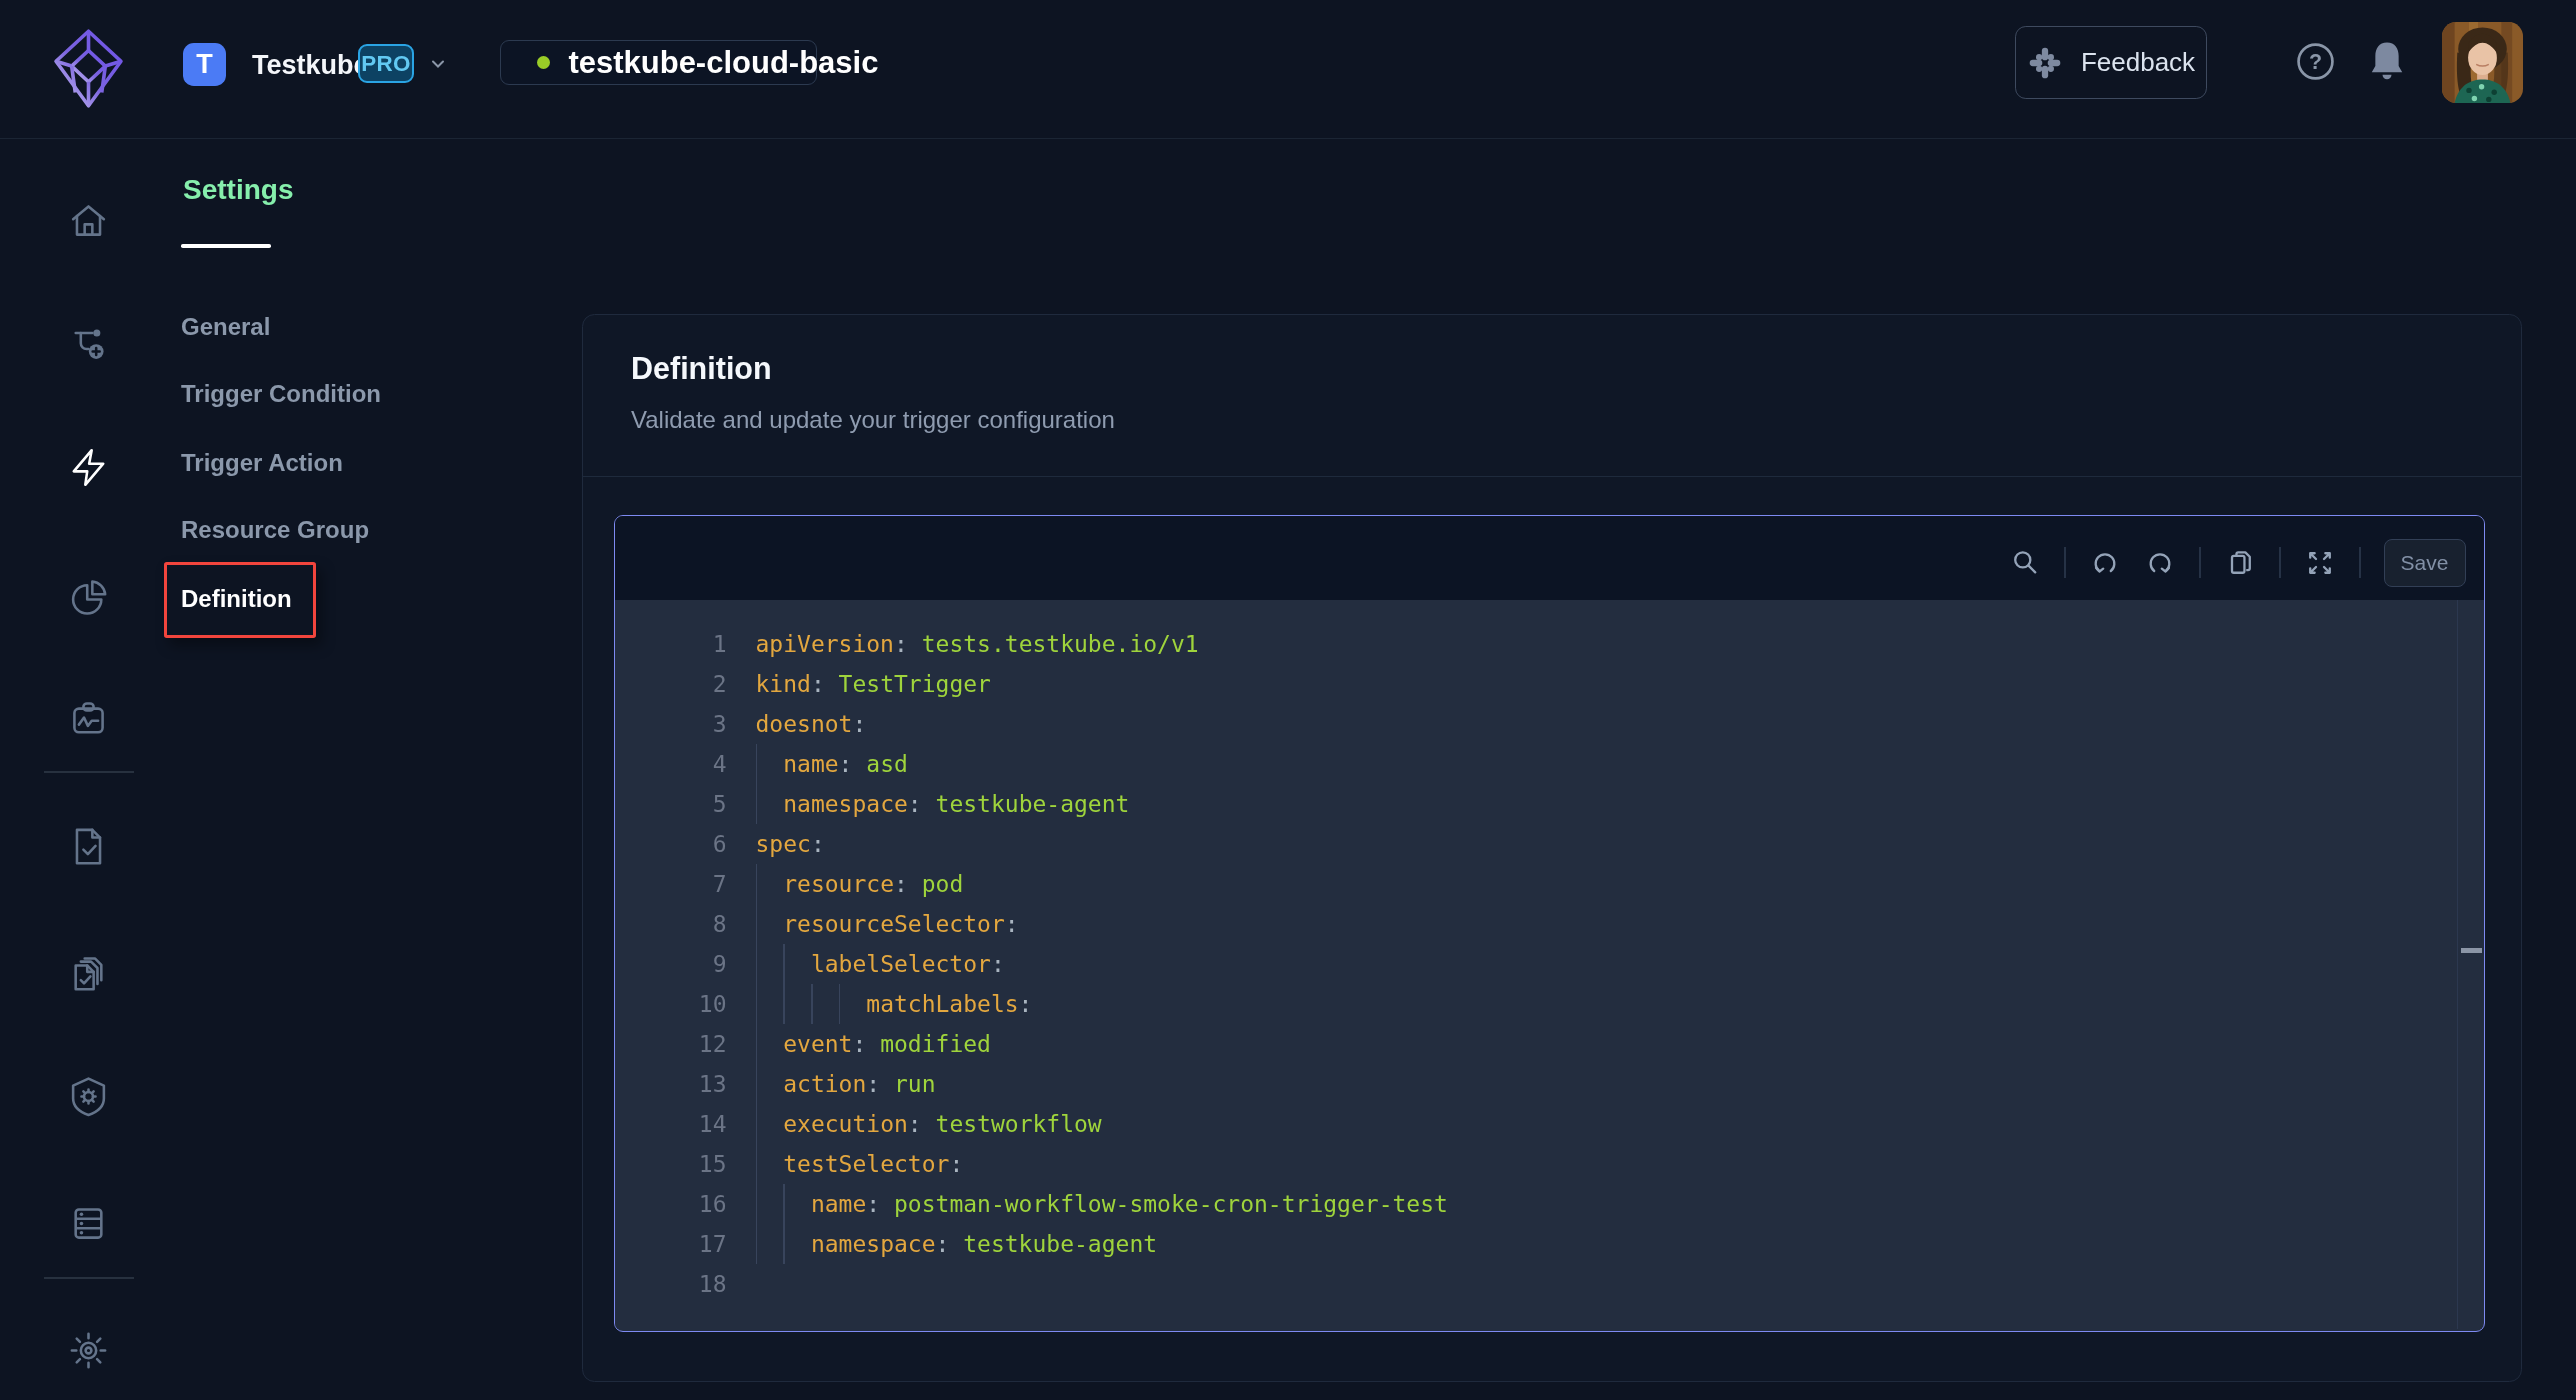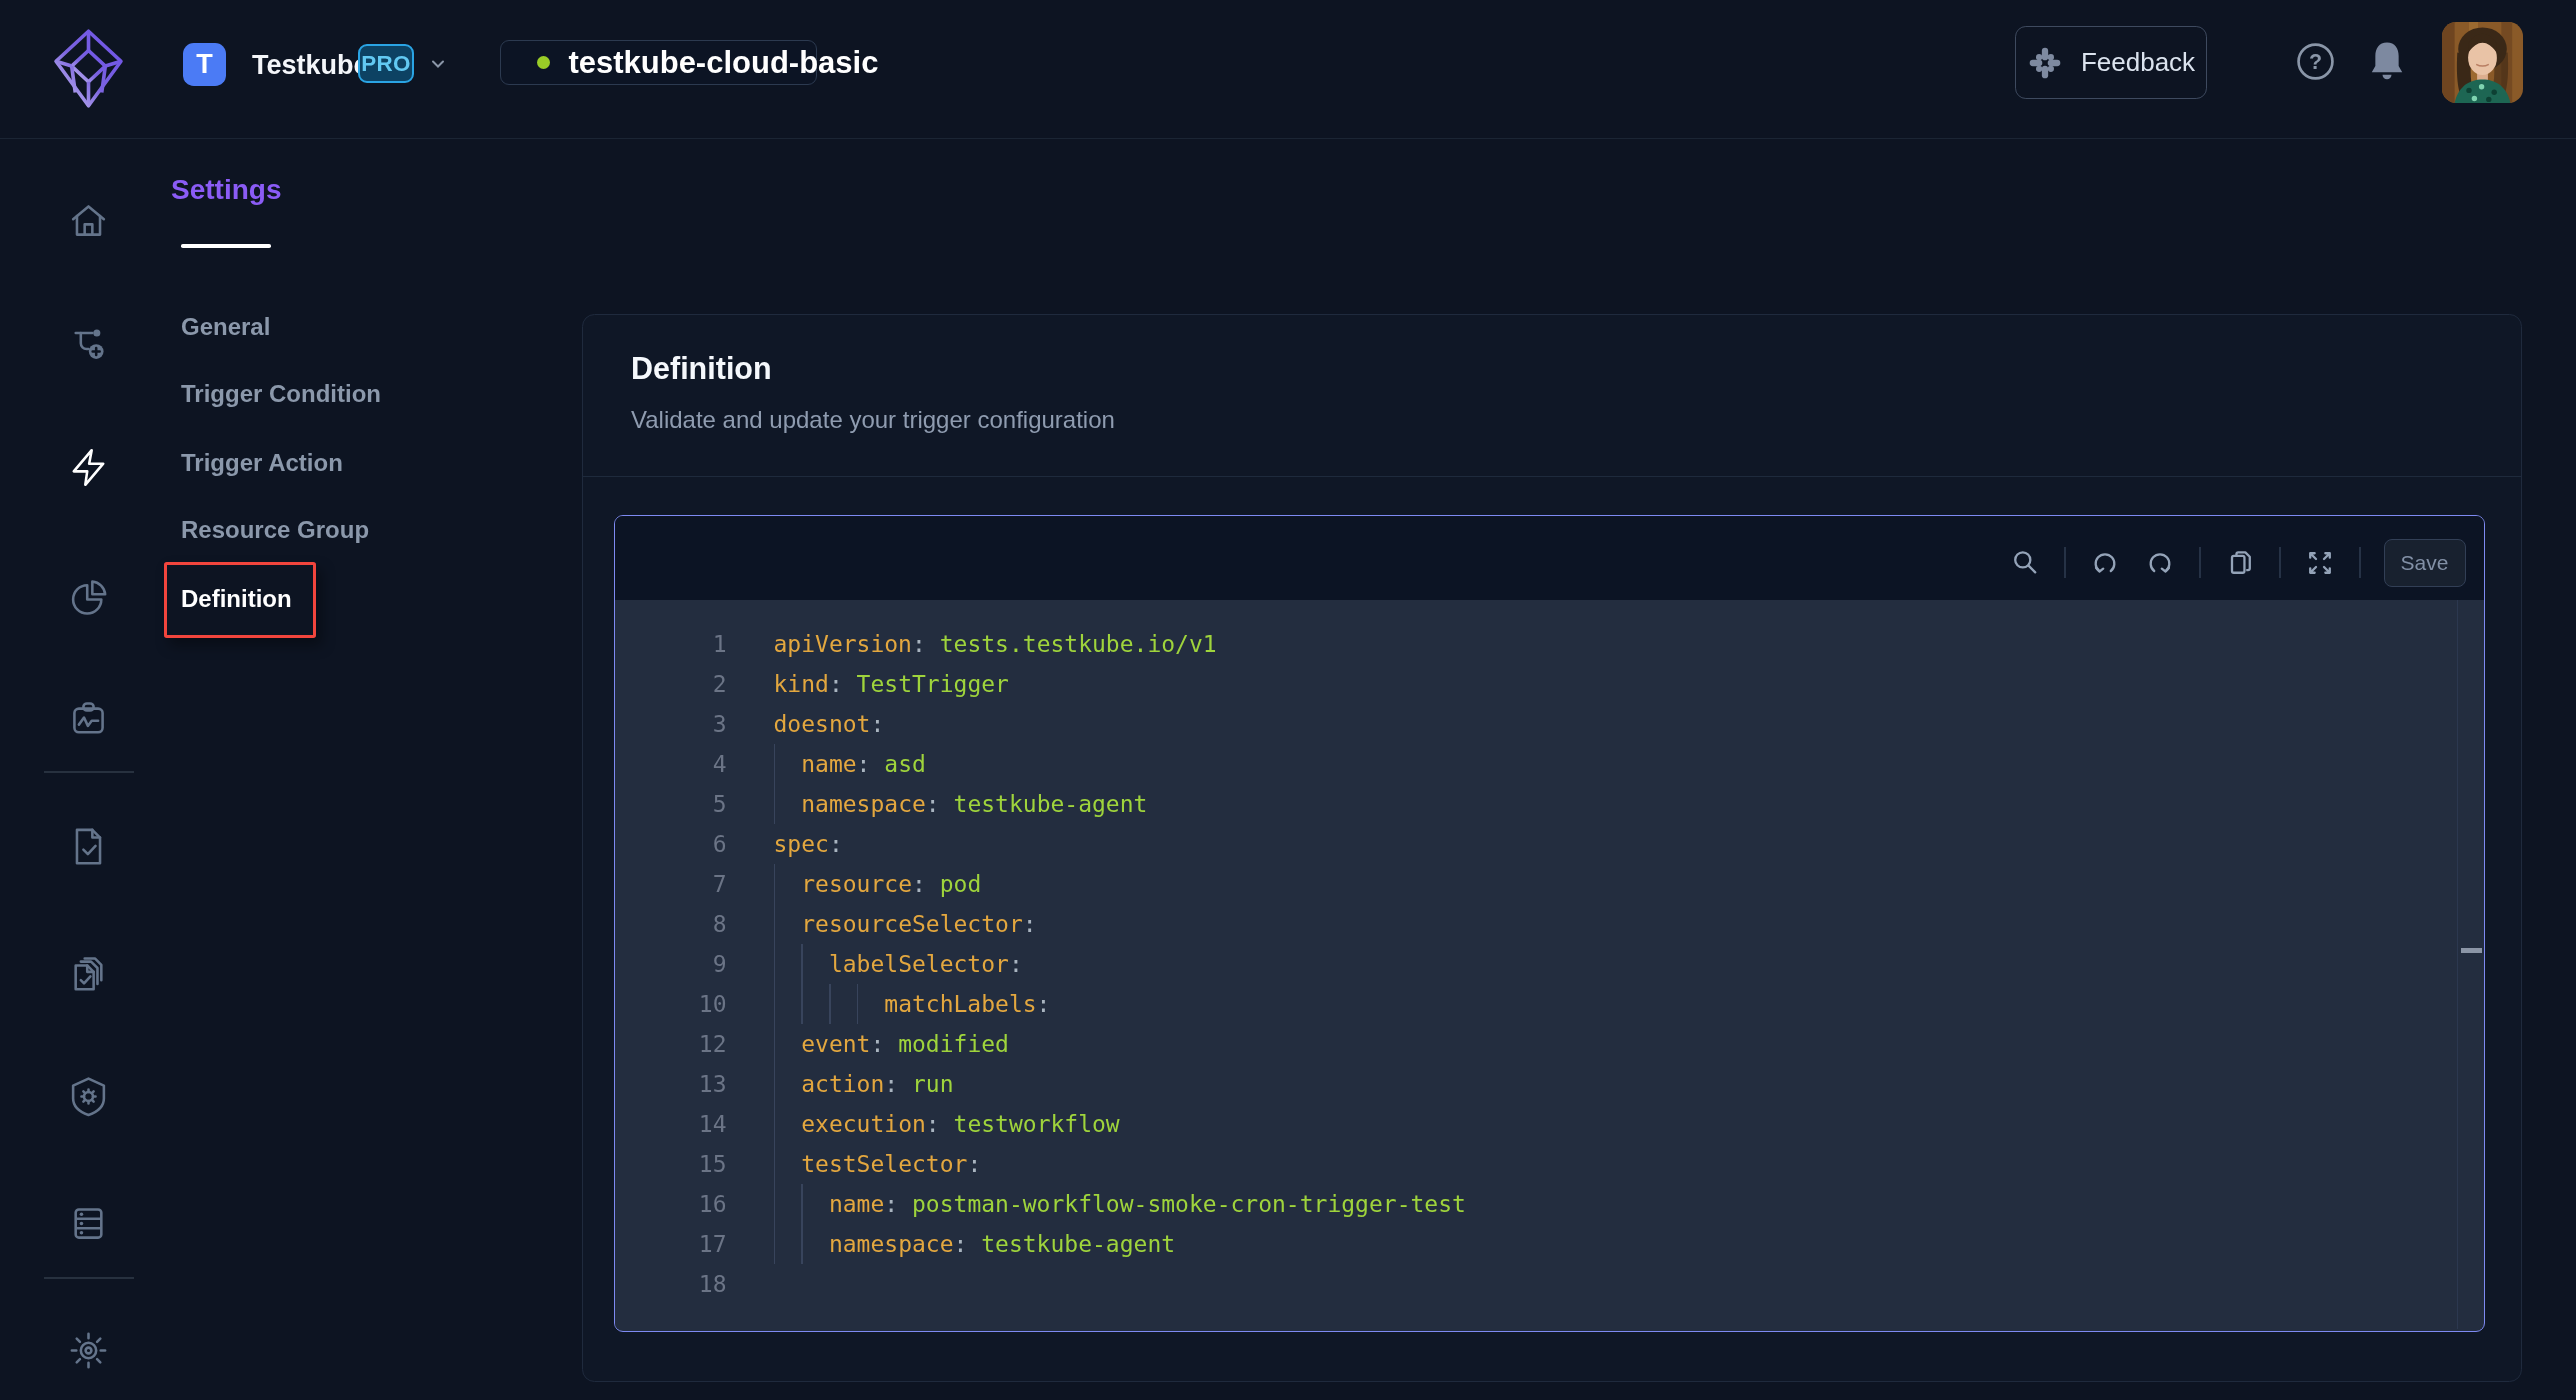--- a/index.html
+++ b/index.html
@@ -35,7 +35,7 @@
   .side-div{left:44px;width:90px;height:1.8px;background:#27313f;}
 
   
-  #settings-title{left:171px;top:174px;font-size:28px;font-weight:700;color:#8b5cf6;}
+  #settings-title{left:183px;top:174px;font-size:28px;font-weight:700;color:#86efac;}
   #settings-underline{left:181px;top:244px;width:90px;height:3.6px;background:#ffffff;border-radius:1.8px;}
   .nav-item{left:181px;font-size:24px;font-weight:600;color:#8b98ab;white-space:nowrap;}
   .nav-item.active{color:#ffffff;font-weight:700;}

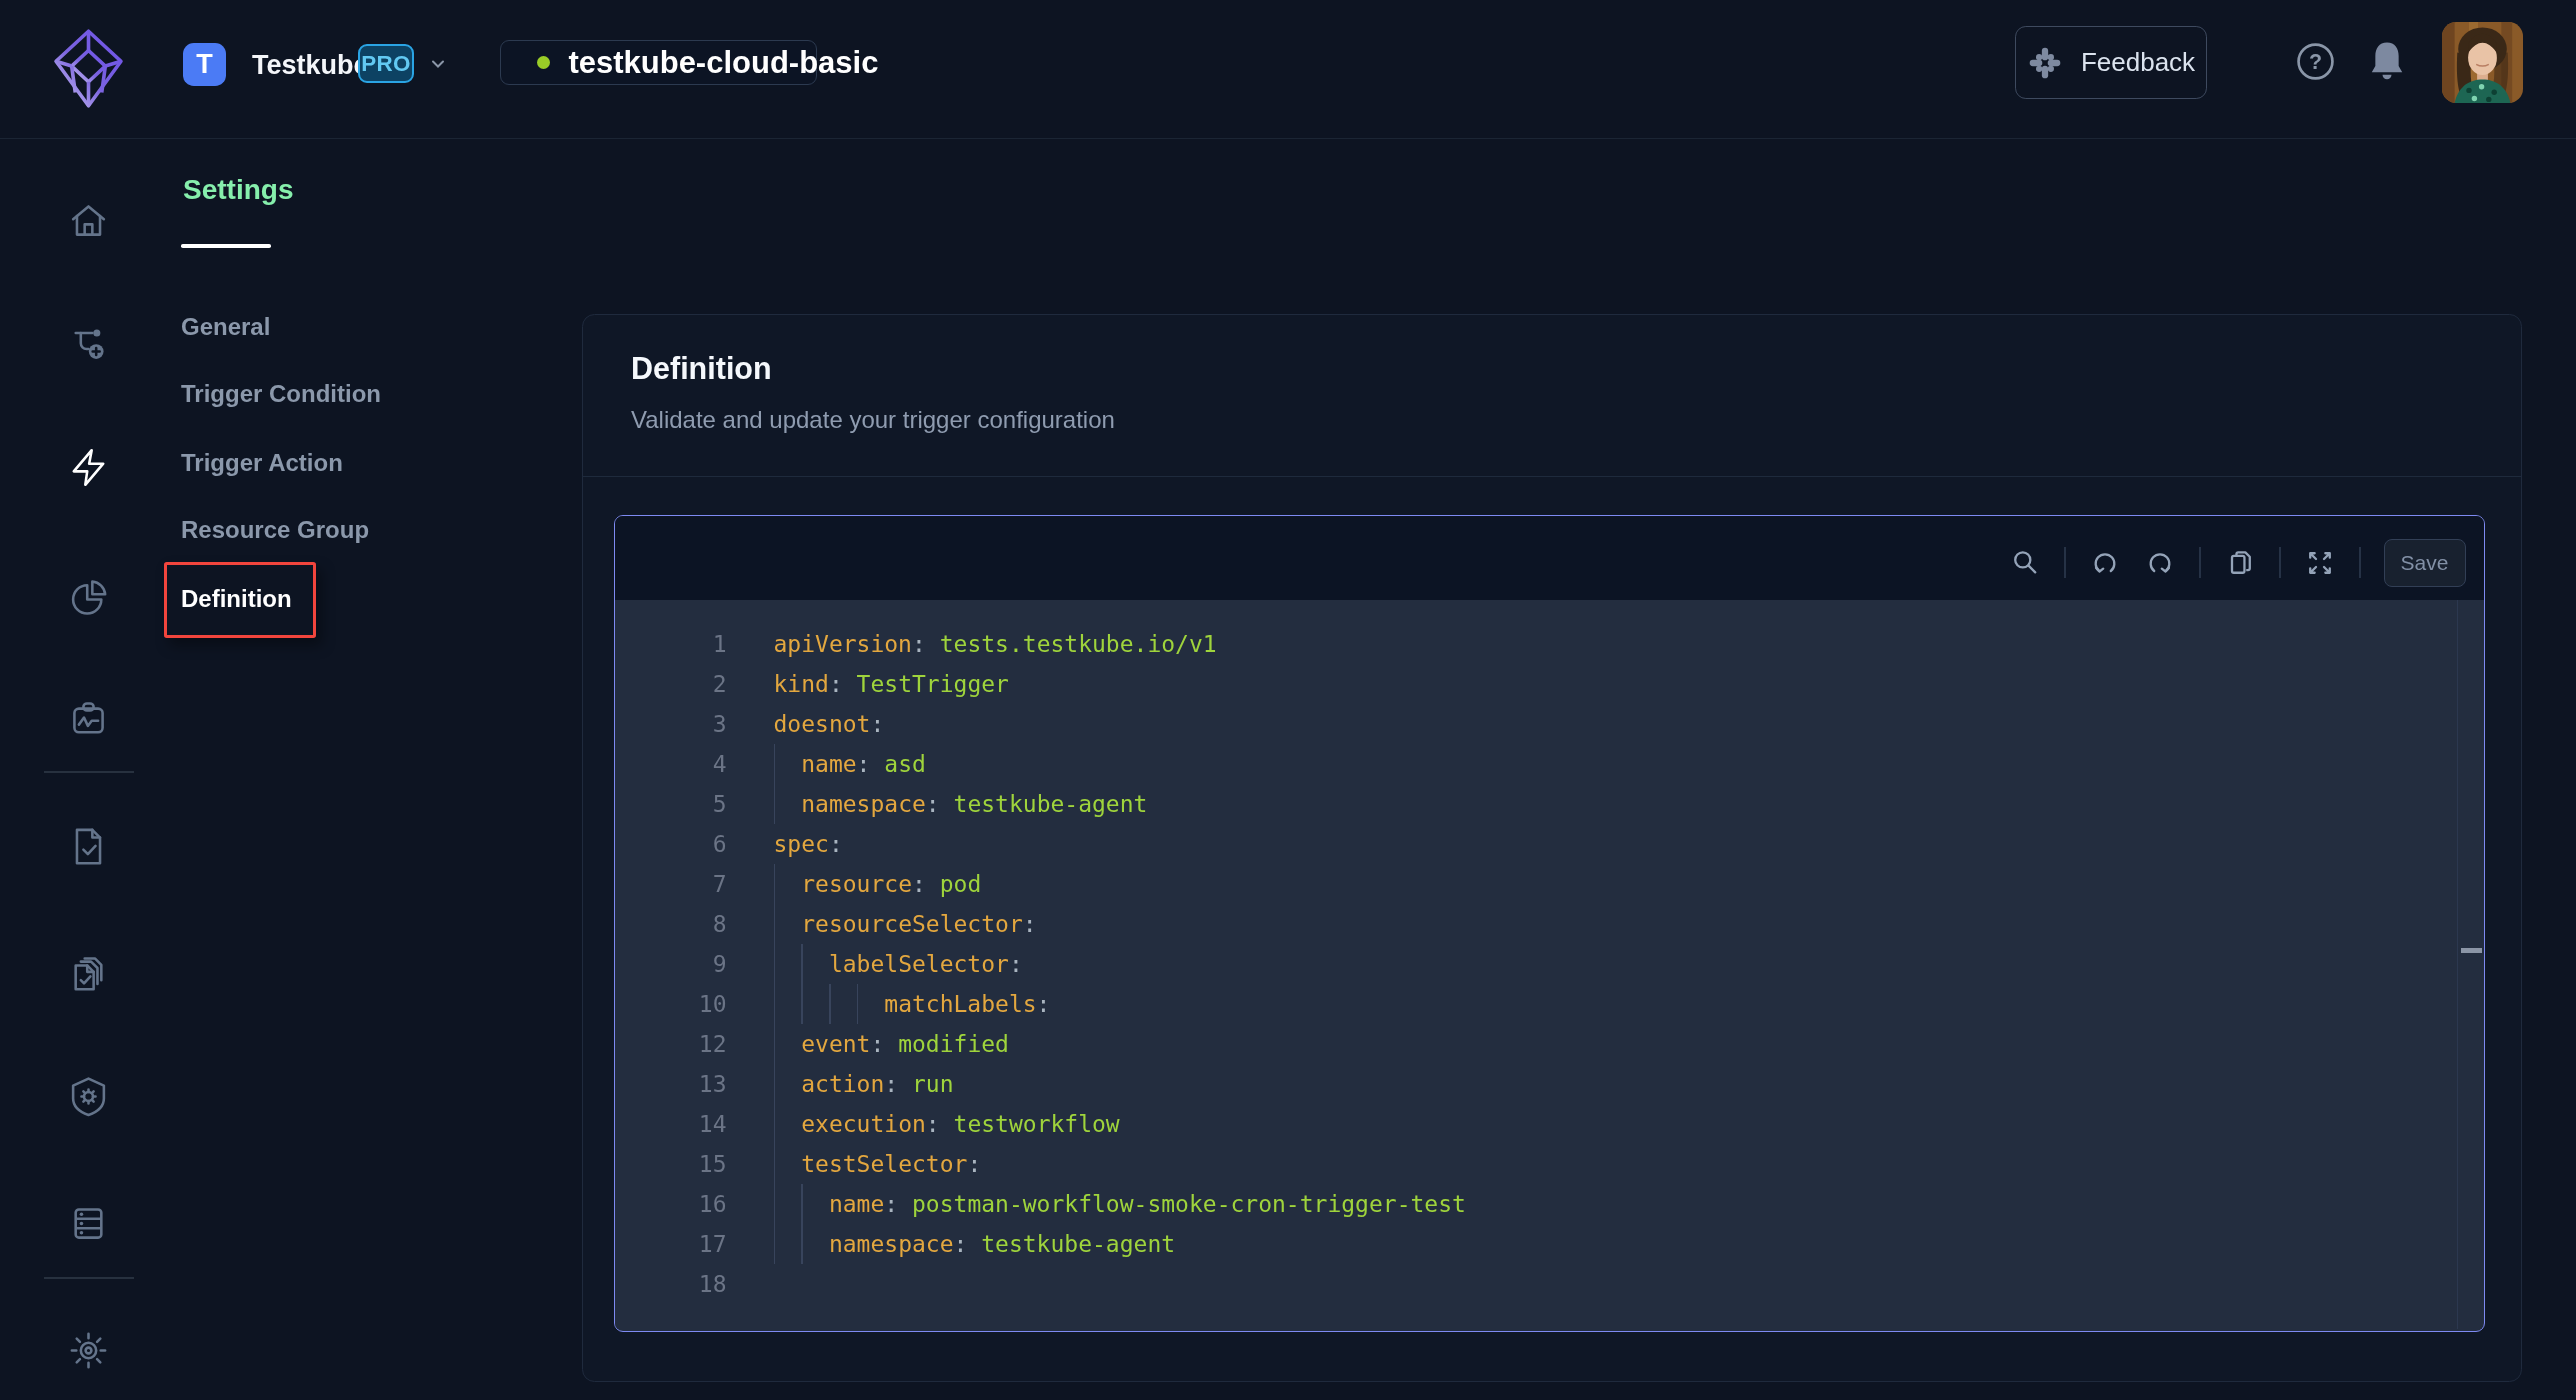--- a/index.html
+++ b/index.html
@@ -68,7 +68,7 @@
               font-family:"DejaVu Sans Mono",monospace;font-size:23px;line-height:40px;}
   .cl{display:flex;}
   .ln{flex:0 0 112px;text-align:right;color:#6b7486;user-select:none;}
-  .ct{position:relative;margin-left:47px;white-space:pre;flex:1 1 auto;}
+  .ct{position:relative;margin-left:29px;white-space:pre;flex:1 1 auto;}
   .ig{position:absolute;top:0;bottom:0;width:1.8px;background:#38445c;}
   .tk-k{color:#e3a73f;}
   .tk-p{color:#a9b4c0;}

